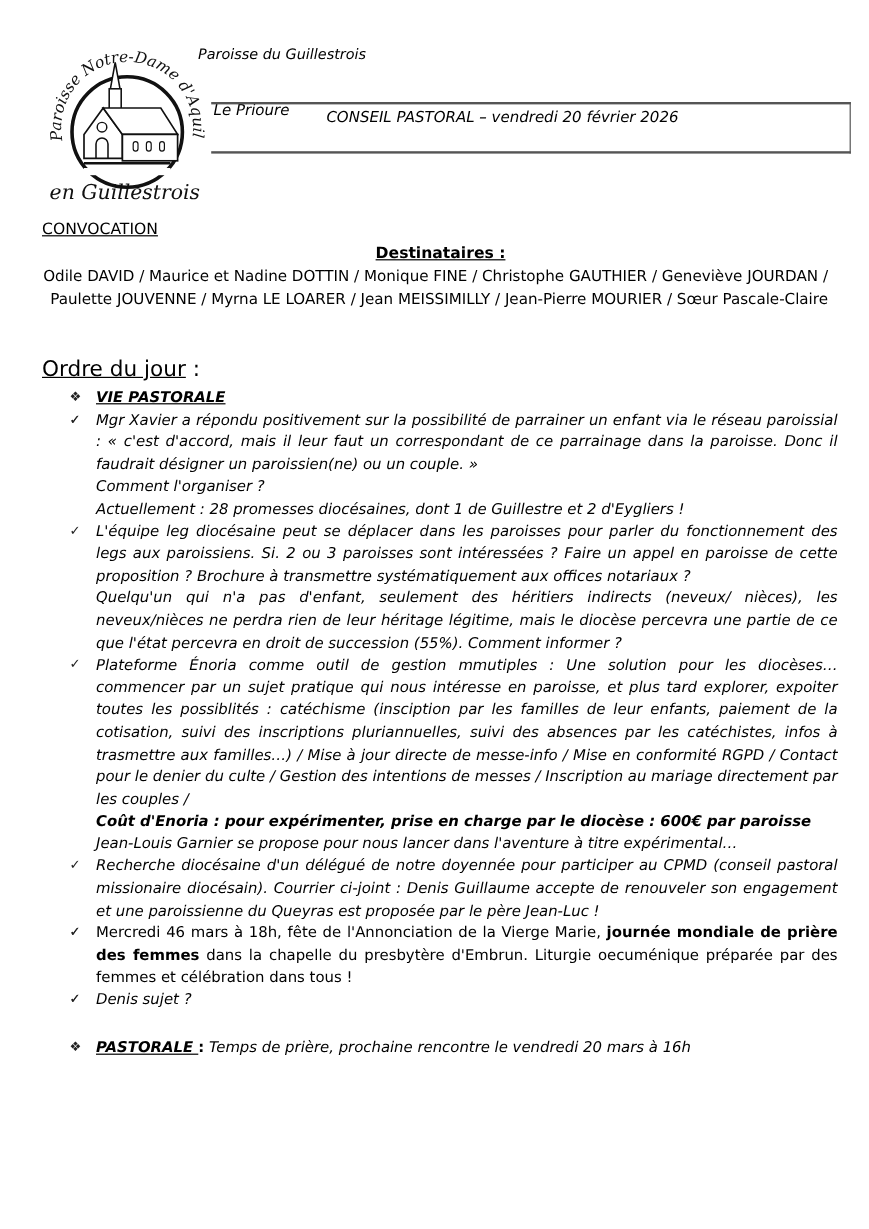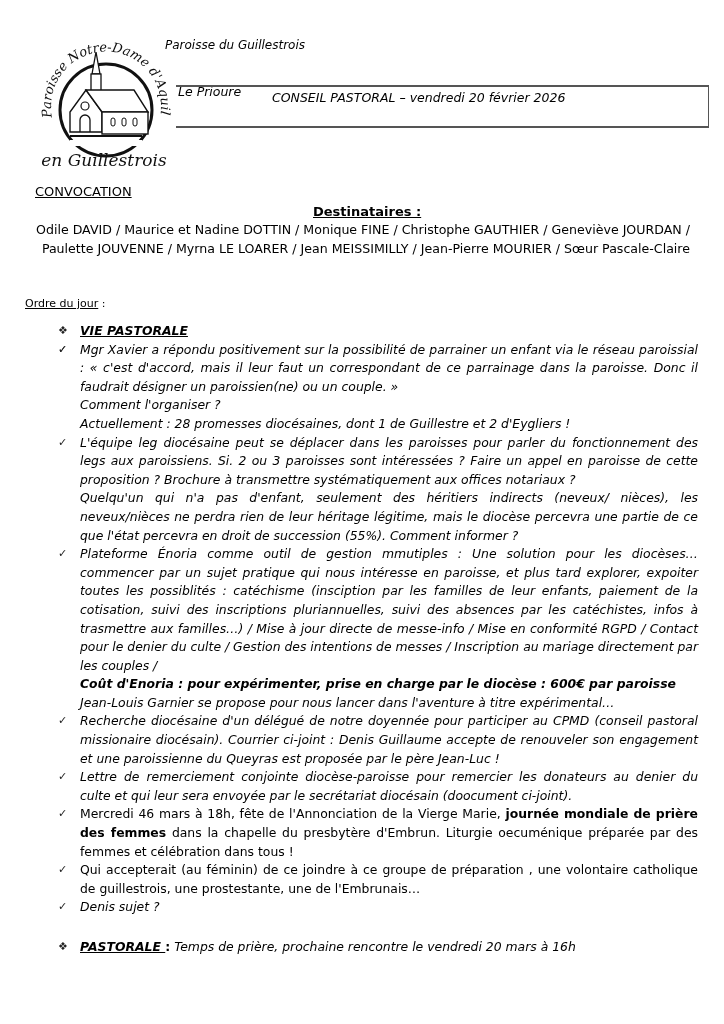--- a/index.html
+++ b/index.html
@@ -27,7 +27,7 @@
   #recipients-title { left: 313px; top: 204px; font-size: 13px; font-weight: bold; text-decoration: underline; }
   #recipients { left: 35px; top: 221px; width: 655px; font-size: 12.6px; line-height: 18.7px; text-align: right; }
 
-  #agenda-title { left: 25px; top: 297px; font-size: 11px; }
+  #agenda-title { left: 35px; top: 297px; font-size: 18px; }
   #agenda { left: 58px; top: 322px; width: 640px; }
   .row { position: relative; padding-left: 22px; text-align: justify; }
   .bullet { position: absolute; left: 0; top: 0; width: 18px; font-size: 11px; color: #222; }

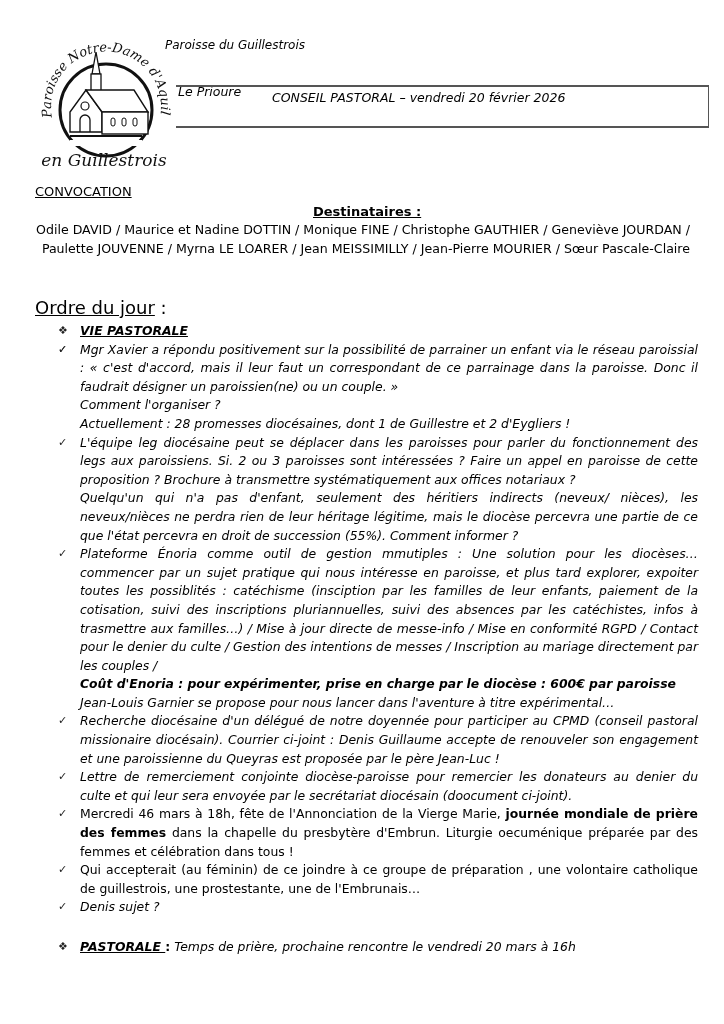--- a/index.html
+++ b/index.html
@@ -85,7 +85,7 @@
       <div class="row"><span class="bullet">✓</span><span class="it">L'équipe leg diocésaine peut se déplacer dans les paroisses pour parler du fonctionnement des legs aux paroissiens. Si. 2 ou 3 paroisses sont intéressées ? Faire un appel en paroisse de cette proposition ? Brochure à transmettre systématiquement aux offices notariaux ?</span><br><span class="it">Quelqu'un qui n'a pas d'enfant, seulement des héritiers indirects (neveux/ nièces), les neveux/nièces ne perdra rien de leur héritage légitime, mais le diocèse percevra une partie de ce que l'état percevra en droit de succession (55%). Comment informer ?</span></div>
       <div class="row"><span class="bullet">✓</span><span class="it">Plateforme Énoria comme outil de gestion mmutiples : Une solution pour les diocèses… commencer par un sujet pratique qui nous intéresse en paroisse, et plus tard explorer, expoiter toutes les possiblités : catéchisme (insciption par les familles de leur enfants, paiement de la cotisation, suivi des inscriptions pluriannuelles, suivi des absences par les catéchistes, infos à trasmettre aux familles…) / Mise à jour directe de messe-info / Mise en conformité RGPD / Contact pour le denier du culte / Gestion des intentions de messes / Inscription au mariage directement par les couples /</span><br><span class="it bd">Coût d'Enoria : pour expérimenter, prise en charge par le diocèse : 600€ par paroisse</span><br><span class="it">Jean-Louis Garnier se propose pour nous lancer dans l'aventure à titre expérimental…</span></div>
       <div class="row"><span class="bullet">✓</span><span class="it">Recherche diocésaine d'un délégué de notre doyennée pour participer au CPMD (conseil pastoral missionaire diocésain). Courrier ci-joint : Denis Guillaume accepte de renouveler son engagement et une paroissienne du Queyras est proposée par le père Jean-Luc !</span></div>
-      <div class="row"><span class="bullet">✓</span><span class="it">Lettre de remerciement conjointe diocèse-paroisse pour remercier les donateurs au denier du culte et qui leur sera envoyée par le secrétariat diocésain (doocument ci-joint).</span></div>
+      <div class="row"><span class="bullet">✓</span></div>
       <div class="row"><span class="bullet">✓</span><span>Mercredi 46 mars à 18h, fête de l'Annonciation de la Vierge Marie, </span><span class="bd">journée mondiale de prière des femmes</span><span> dans la chapelle du presbytère d'Embrun. Liturgie oecuménique préparée par des femmes et célébration dans tous !</span></div>
       <div class="row"><span class="bullet">✓</span><span>Qui accepterait (au féminin) de ce joindre à ce groupe de préparation , une volontaire catholique de guillestrois, une prostestante, une de l'Embrunais…</span></div>
       <div class="row"><span class="bullet">✓</span><span class="it">Denis sujet ?</span></div>

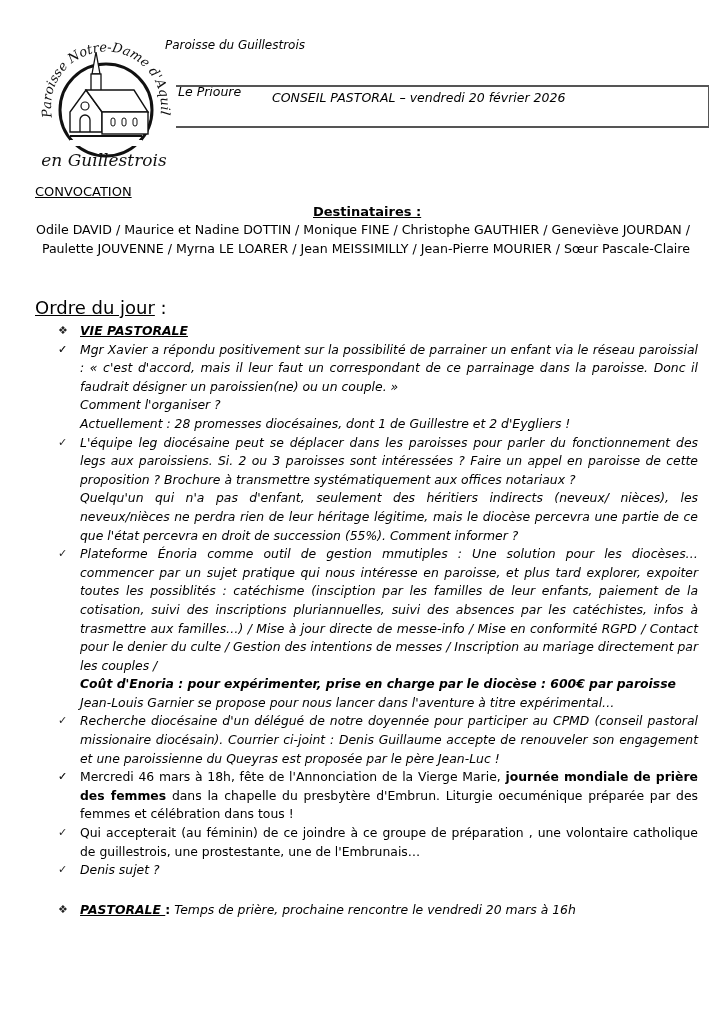--- a/index.html
+++ b/index.html
@@ -87,7 +87,7 @@
       <div class="row"><span class="bullet">✓</span><span class="it">Recherche diocésaine d'un délégué de notre doyennée pour participer au CPMD (conseil pastoral missionaire diocésain). Courrier ci-joint : Denis Guillaume accepte de renouveler son engagement et une paroissienne du Queyras est proposée par le père Jean-Luc !</span></div>
       <div class="row"><span class="bullet">✓</span></div>
       <div class="row"><span class="bullet">✓</span><span>Mercredi 46 mars à 18h, fête de l'Annonciation de la Vierge Marie, </span><span class="bd">journée mondiale de prière des femmes</span><span> dans la chapelle du presbytère d'Embrun. Liturgie oecuménique préparée par des femmes et célébration dans tous !</span></div>
-      <div class="row"><span class="bullet">✓</span><span>Qui accepterait (au féminin) de ce joindre à ce groupe de préparation , une volontaire catholique de guillestrois, une prostestante, une de l'Embrunais…</span></div>
+      <div class="row"><span class="bullet">✓</span></div>
       <div class="row"><span class="bullet">✓</span><span class="it">Denis sujet ?</span></div>
     </div>
   <div class="gap"></div>

